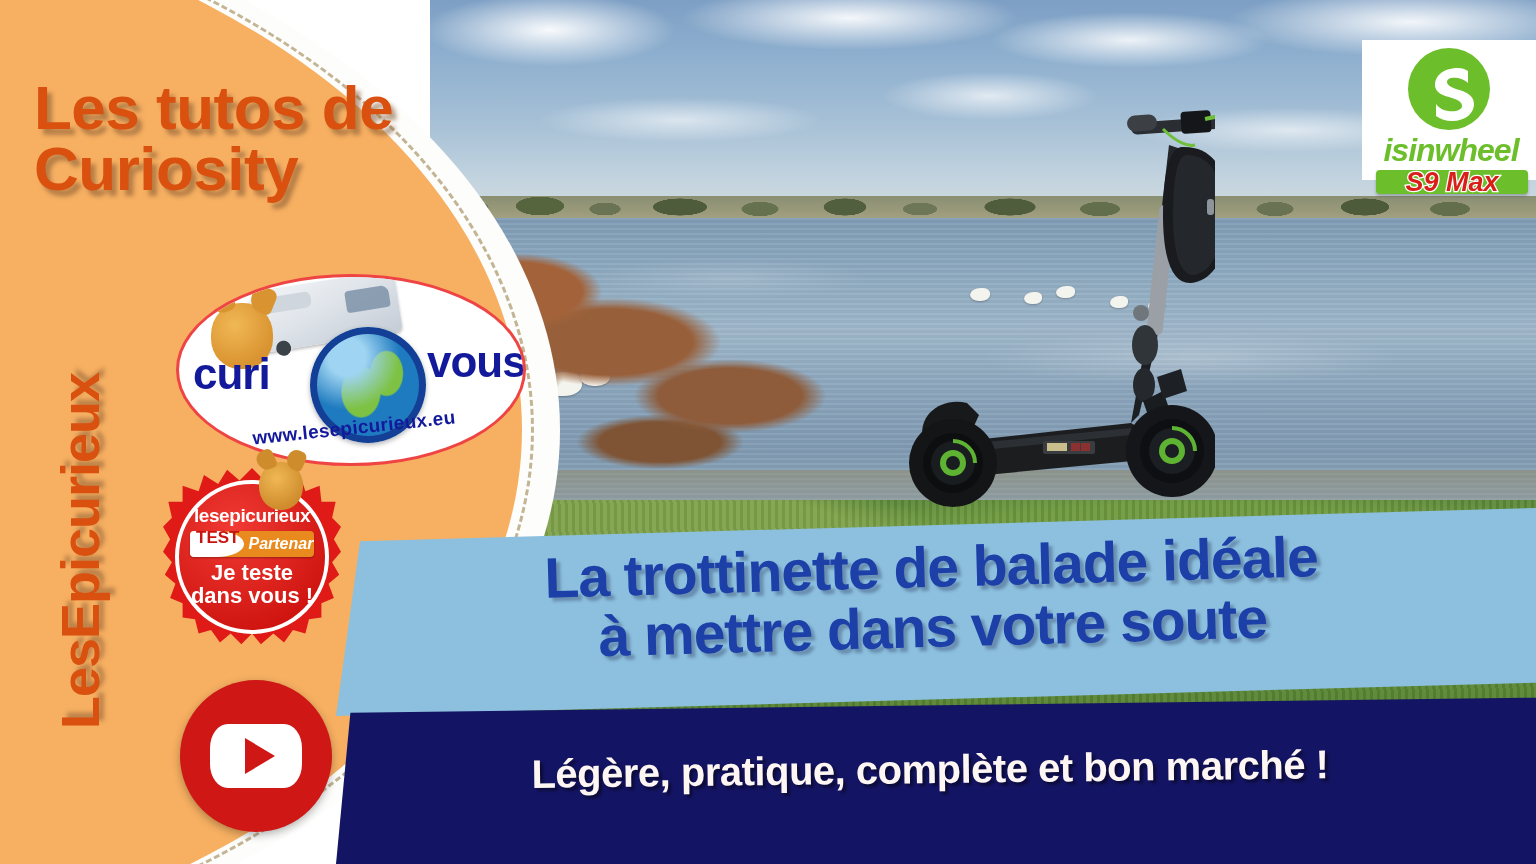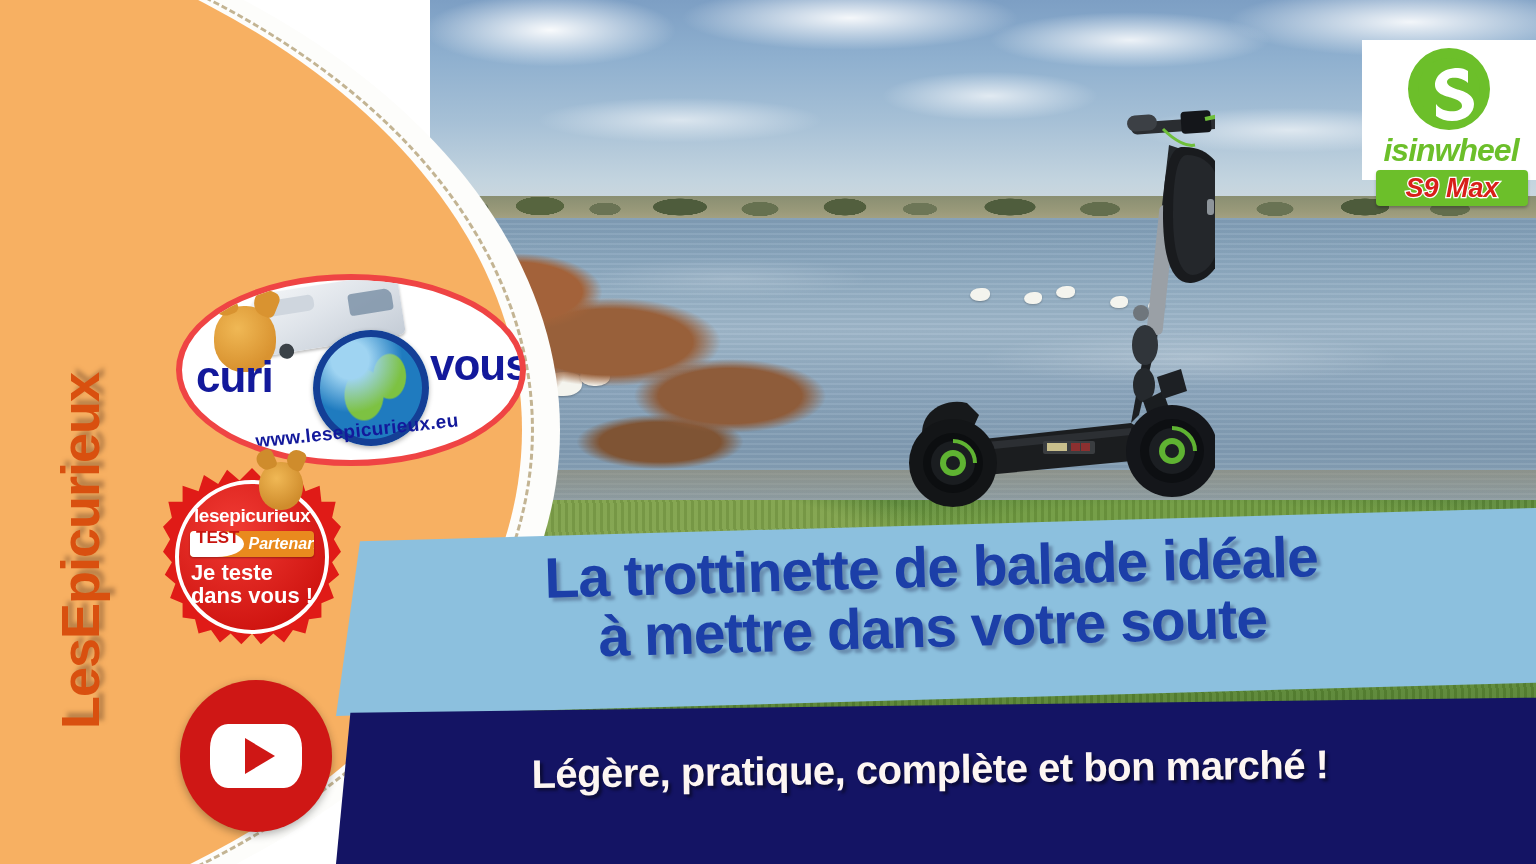--- a/index.html
+++ b/index.html
@@ -339,6 +339,10 @@
     <div class="panel-dots"></div>
   </div>
 
+  <div class="brand-title">
+    <div>Les tutos de</div>
+    <div>Curiosity</div>
+  </div>
 
   <div class="brand-vertical">LesEpicurieux</div>
 

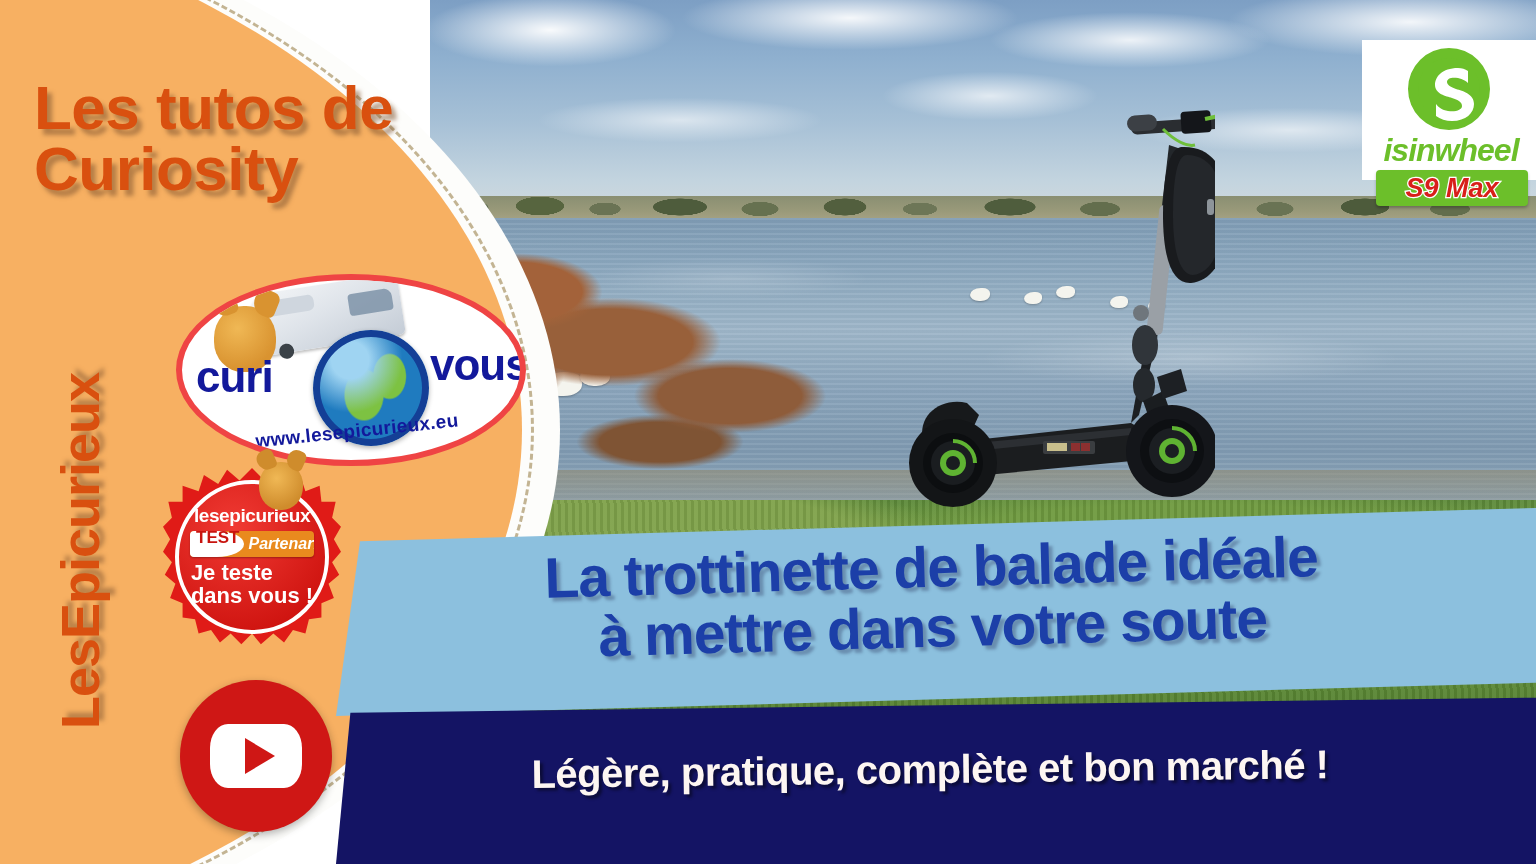--- a/index.html
+++ b/index.html
@@ -227,7 +227,7 @@
     color:#6cbf2a; font-size:32px; font-weight:bold; font-style:italic; letter-spacing:-1px;
   }
   .isw-model {
-    position:absolute; left:14px; top:130px; width:152px; height:36px;
+    position:absolute; left:14px; top:130px; width:152px; height:24px;
     background:#6cbf2a; border-radius:4px; display:flex; align-items:center; justify-content:center;
     box-shadow:0 2px 3px rgba(0,0,0,.25);
     text-align:center;

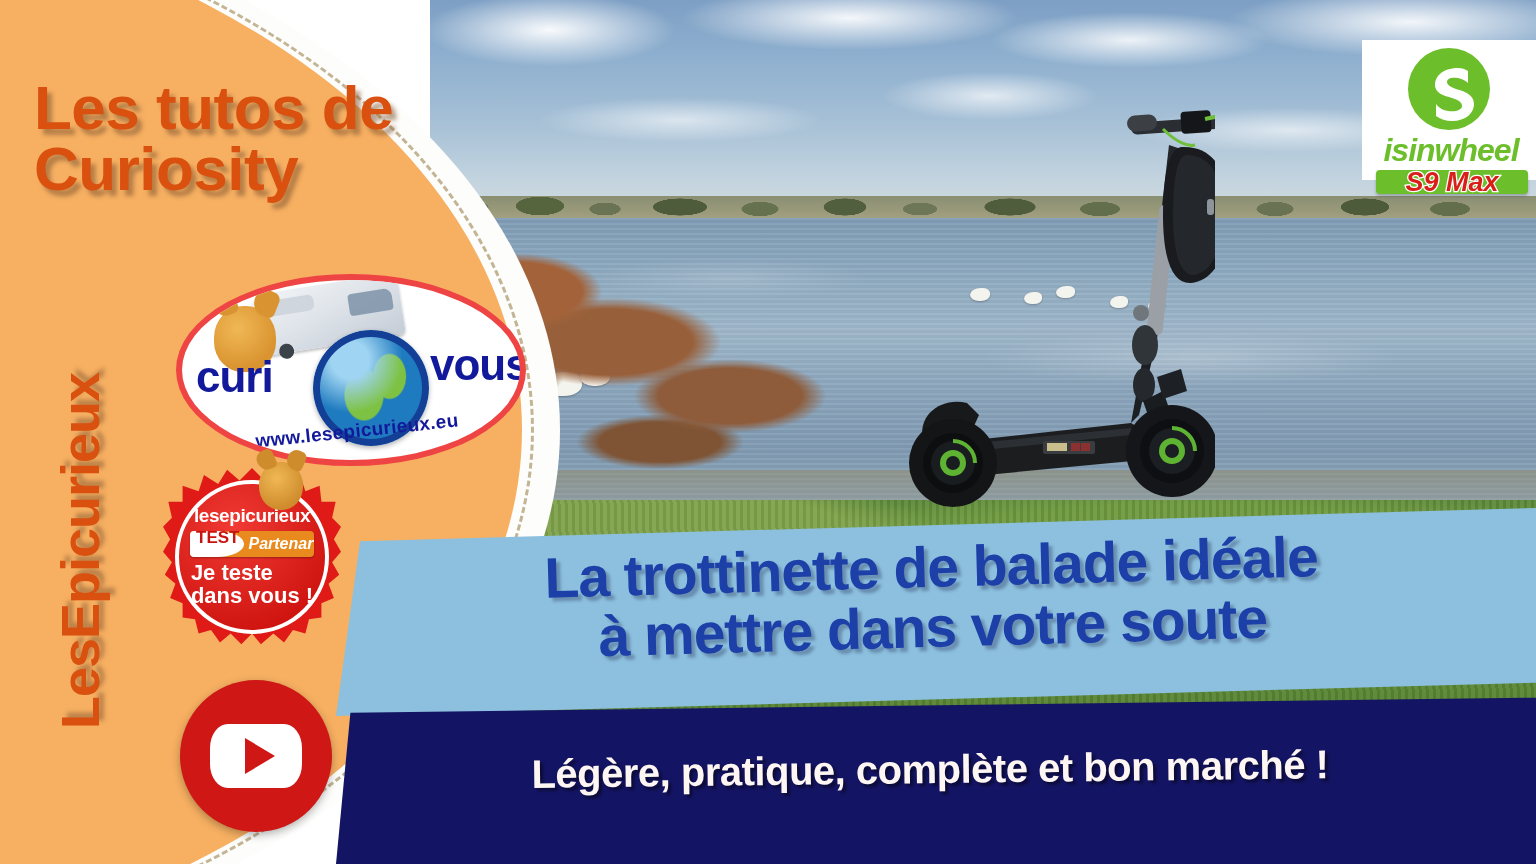--- a/index.html
+++ b/index.html
@@ -117,7 +117,7 @@
   
   .curi-logo {
     position:absolute; left:176px; top:274px; width:350px; height:192px;
-    background:#ffffff; border:6px solid #ef4444; border-radius:50%;
+    background:#ffffff; border:3px solid #ef4444; border-radius:50%;
     overflow:hidden;
   }
   .curi-camper {

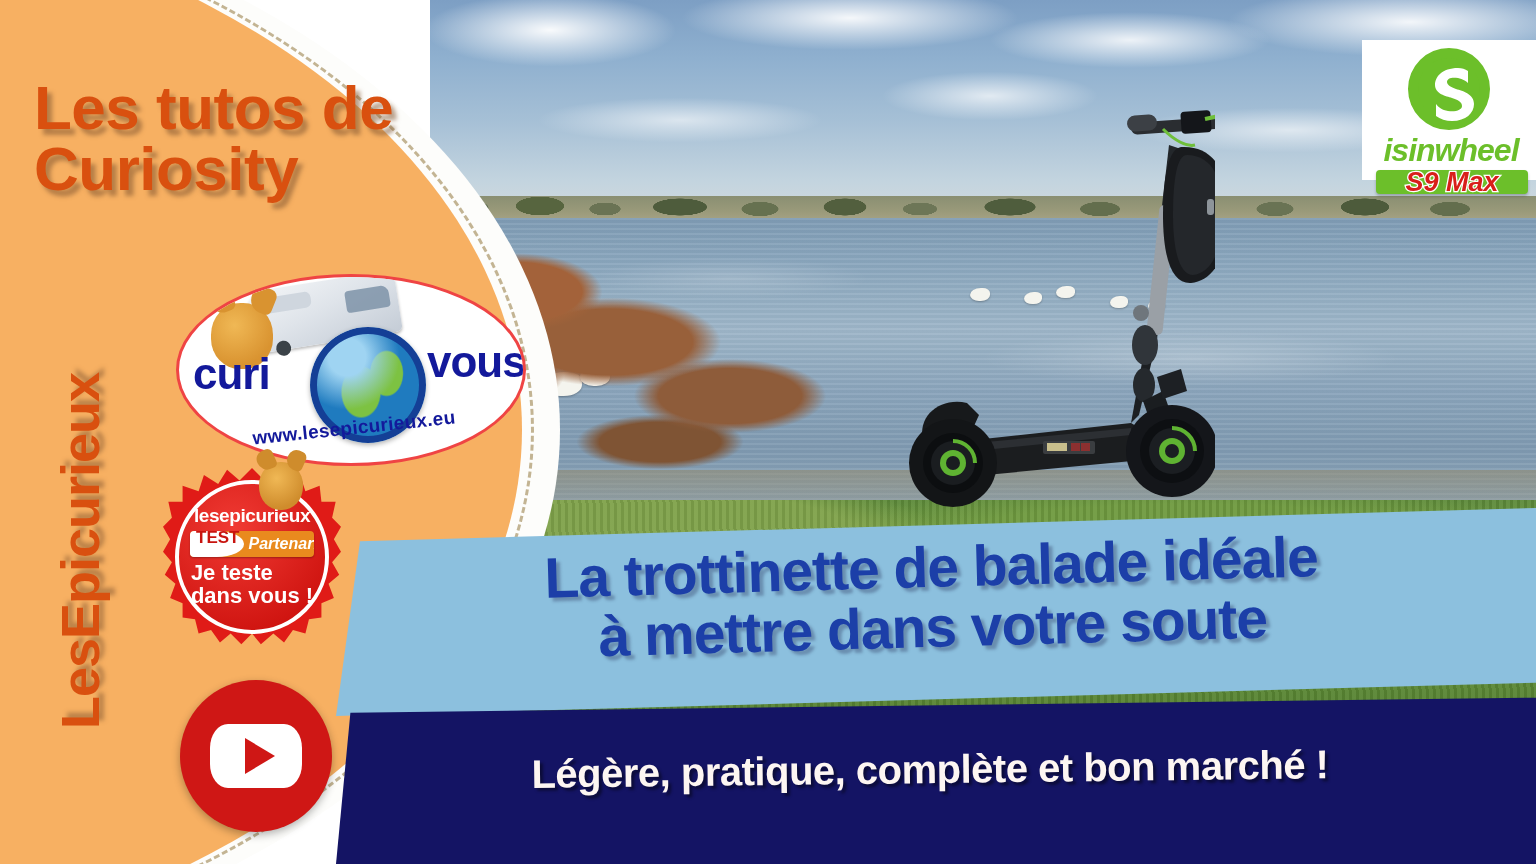--- a/index.html
+++ b/index.html
@@ -195,7 +195,7 @@
     border-radius:3px 55% 55% 3px;
   }
   .badge-strip .b { color:#fff; font-weight:bold; font-style:italic; font-size:16px; padding-left:4px; }
-  .badge-t2 { color:#fff; font-weight:bold; font-size:22px; line-height:1.02; margin-top:5px; text-align:left; }
+  .badge-t2 { color:#fff; font-weight:bold; font-size:22px; line-height:1.02; margin-top:5px; text-align:center; }
   .badge-moose {
     position:absolute; left:96px; top:-6px; width:44px; height:48px;
     background:radial-gradient(circle at 40% 34%, #f0b855, #cf8c2c 72%);

